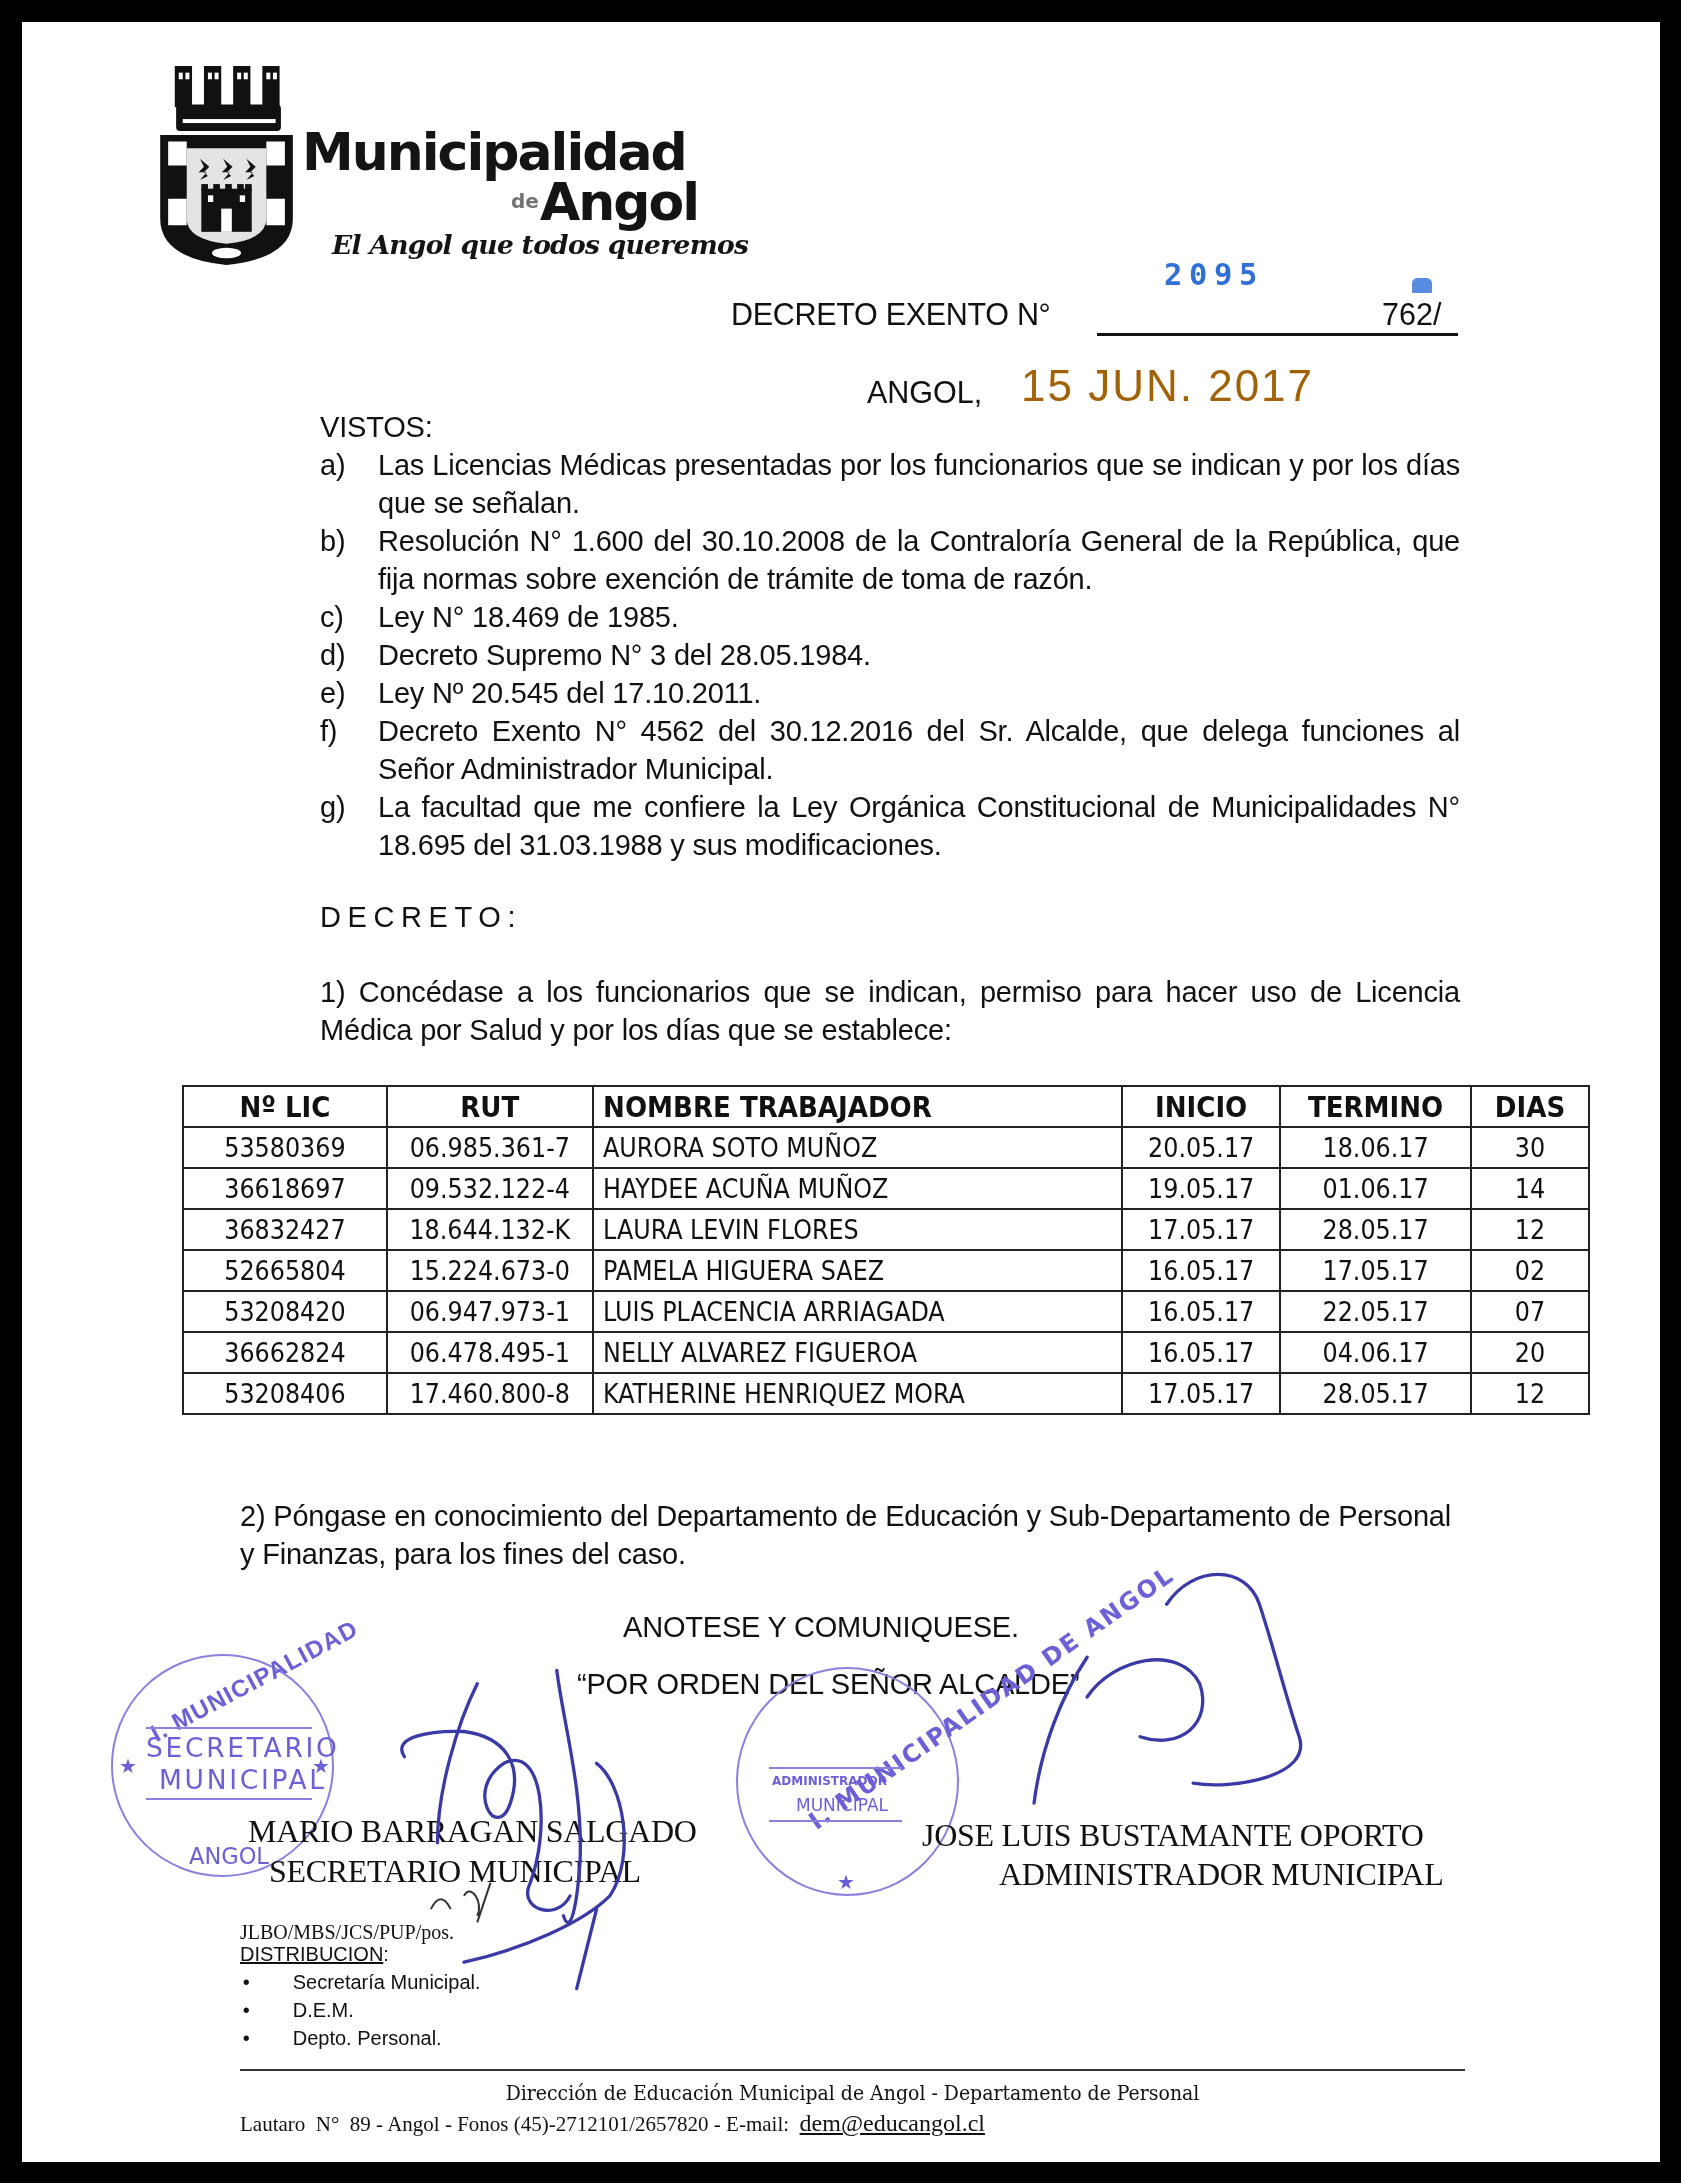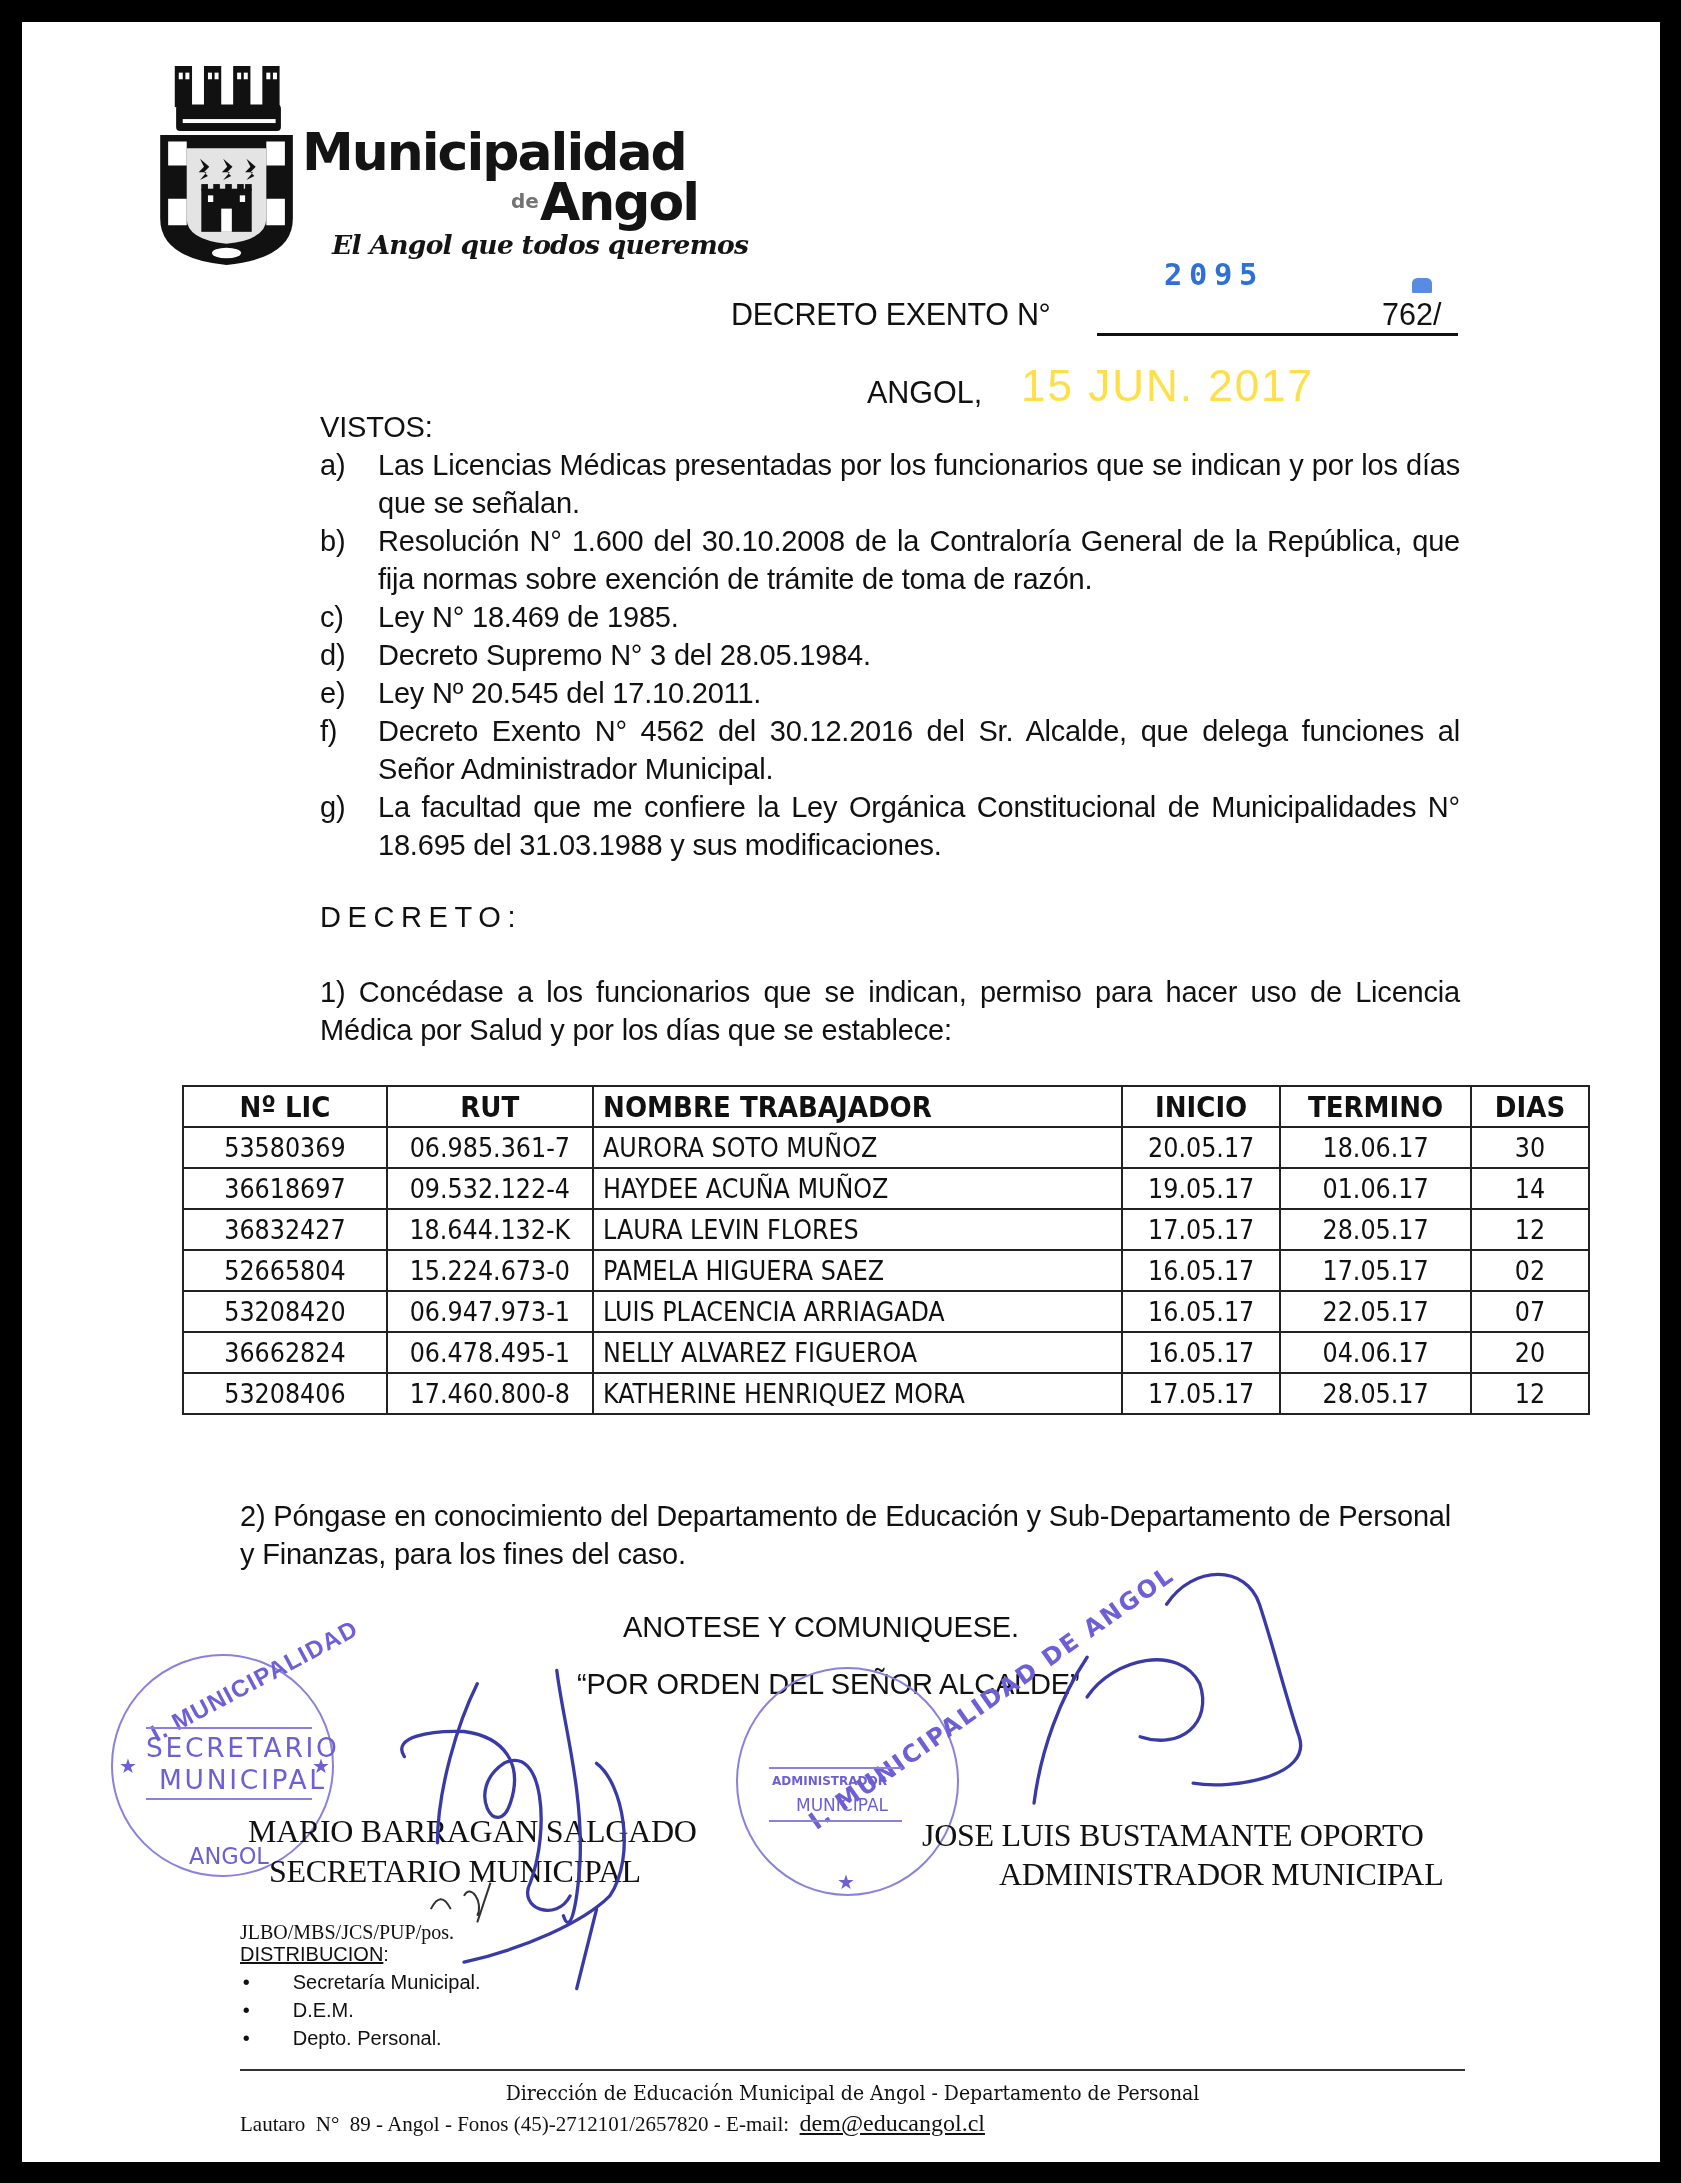--- a/index.html
+++ b/index.html
@@ -29,7 +29,7 @@
   .decree-line { left: 1097px; top: 333px; width: 361px; height: 2.7px; background: #111; }
   .decree-suffix { left: 1382px; top: 297px; font-size: 30.5px; }
   .city-label { left: 867px; top: 375px; font-size: 30.5px; }
-  .date-stamp { left: 1021px; top: 361px; font-size: 44px; color: #fde047; font-family: "Liberation Sans Narrow", "Liberation Sans", sans-serif; letter-spacing: 2px; }
+  .date-stamp { left: 1021px; top: 361px; font-size: 44px; color: #a16207; font-family: "Liberation Sans Narrow", "Liberation Sans", sans-serif; letter-spacing: 2px; }
 
   
   .body-text { font-size: 29px; line-height: 38px; letter-spacing: -0.2px; }

